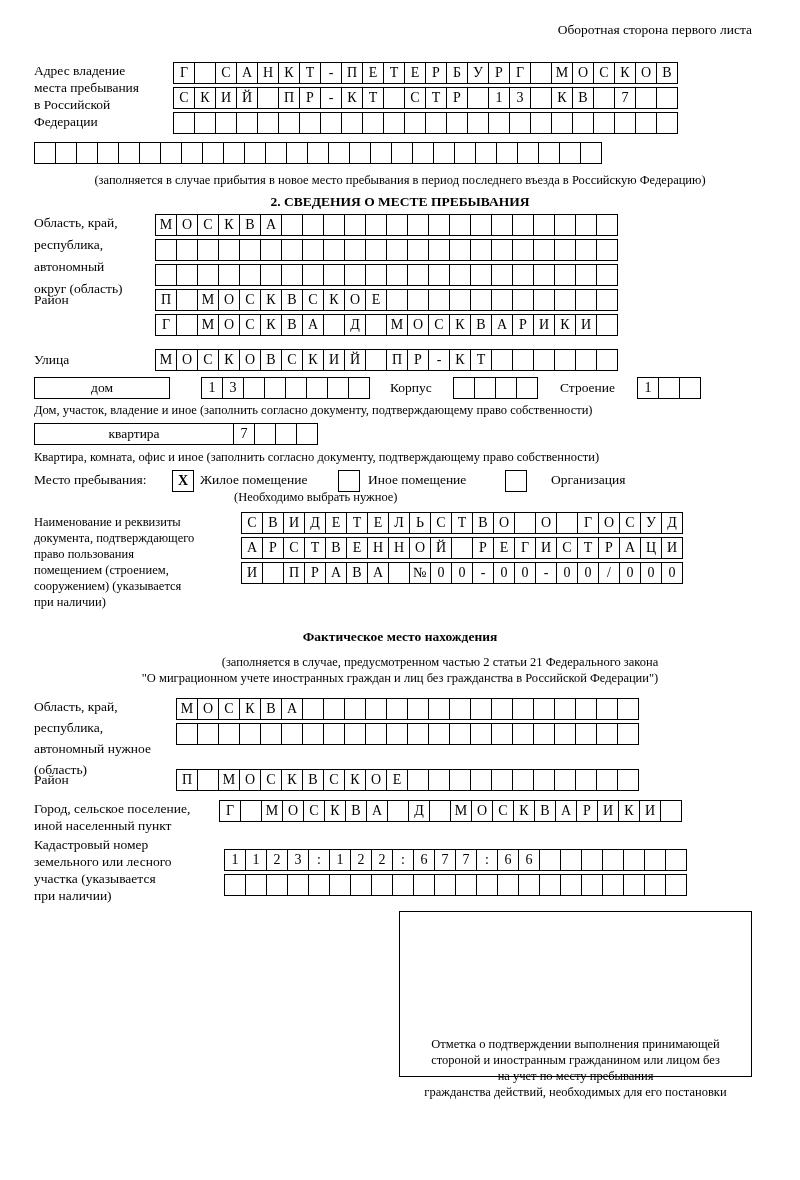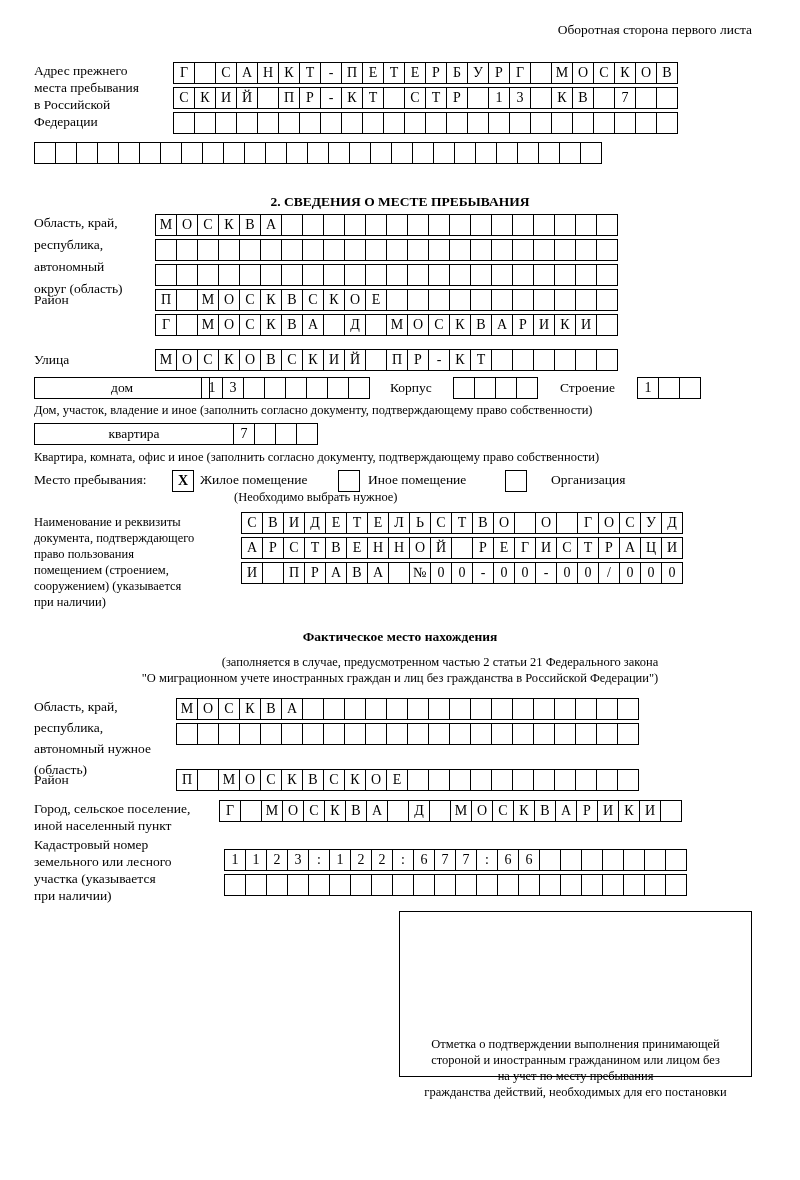--- a/index.html
+++ b/index.html
@@ -78,7 +78,7 @@
   <div class="hdr-right">Оборотная сторона первого листа</div>
 
   <div class="row lbl" style="left:34px; top:62px; width:140px;">
-    <div>Адрес прежнего</div>
+    <div>Адрес владение</div>
     <div>места пребывания</div>
     <div>в Российской</div>
     <div>Федерации</div>

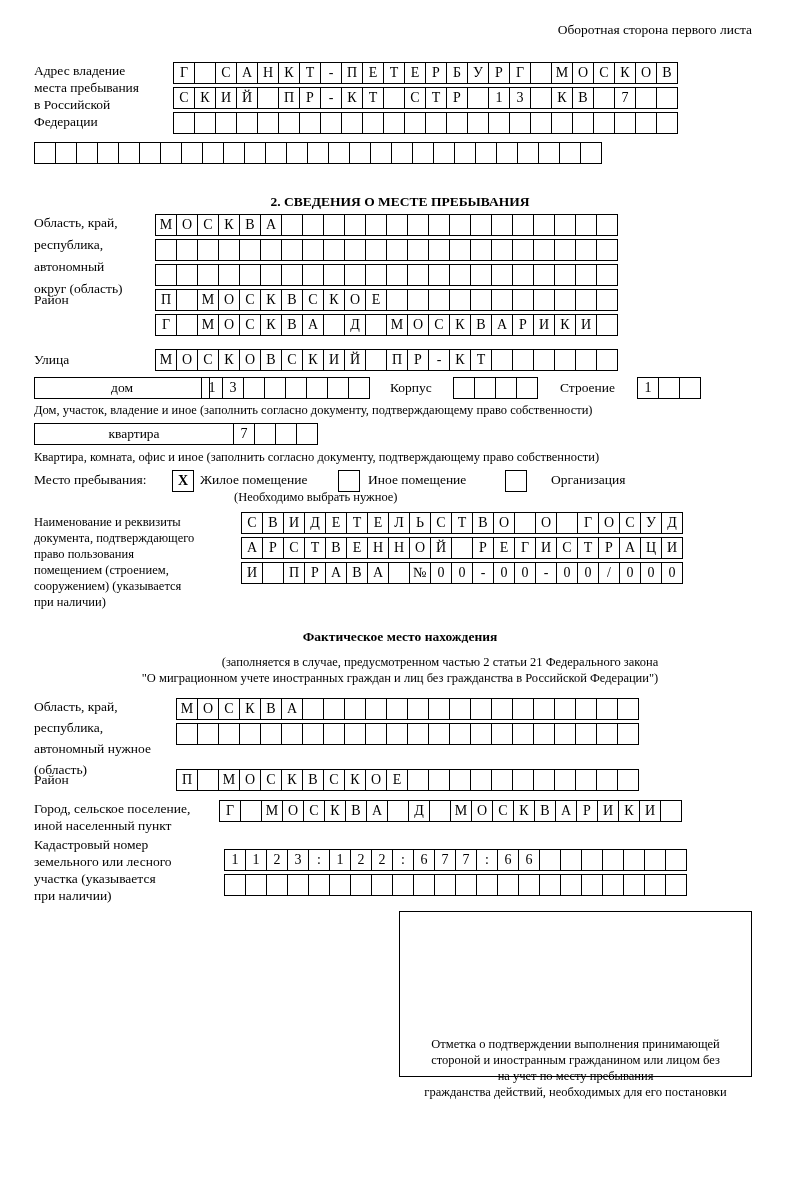--- a/index.html
+++ b/index.html
@@ -192,6 +192,7 @@
       <div class="cell"></div>
     </div>
 
+  <div class="caption" style="left:0;top:172px;width:800px;">(заполняется в случае прибытия в новое место пребывания в период последнего въезда в Российскую Федерацию)</div>
 
   <div class="sec-title" style="top:194px;">2. СВЕДЕНИЯ О МЕСТЕ ПРЕБЫВАНИЯ</div>
 

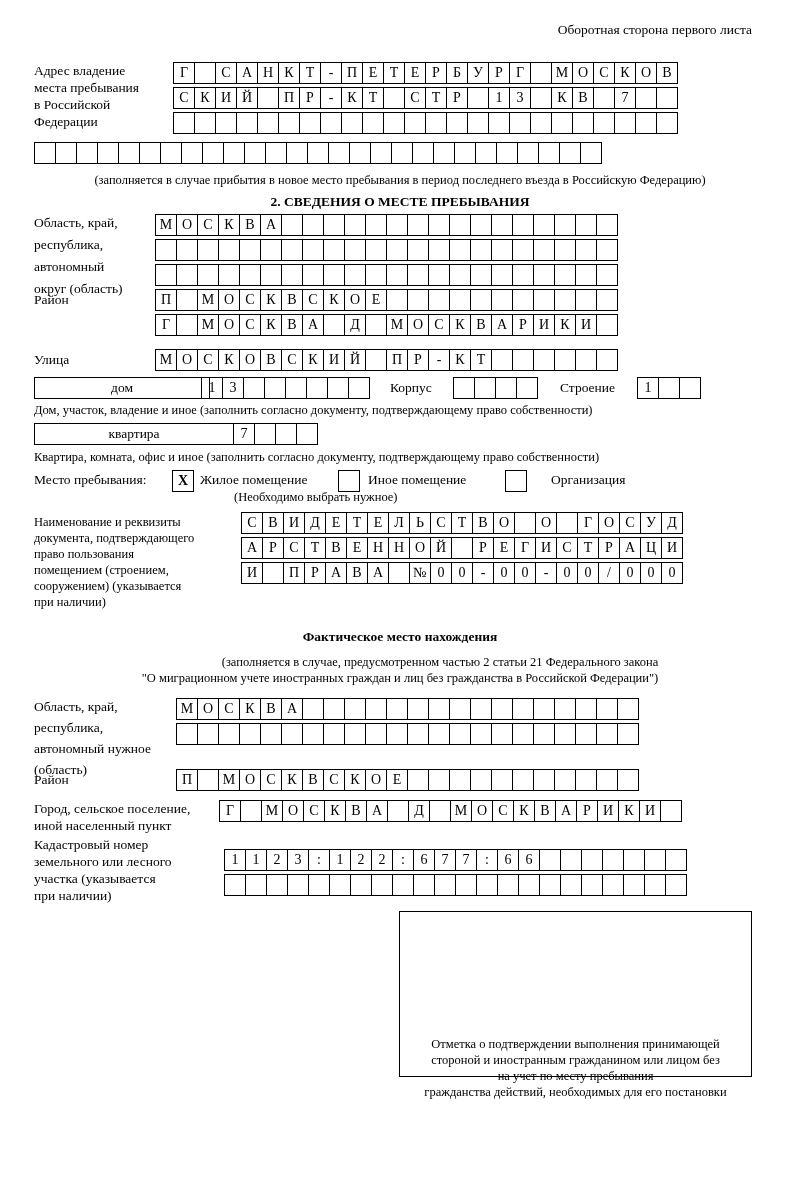--- a/index.html
+++ b/index.html
@@ -352,7 +352,7 @@
       <div class="cell"></div>
     </div>
 
-  <div class="wbox row" style="left:34px; top:377px; width:176px;">дом</div>
+  <div class="wbox row" style="left:34px; top:377px; width:136px;">дом</div>
   <div class="row cells" id="s2-house" style="left:201px; top:377px;">
       <div class="cell">1</div>
       <div class="cell">3</div>

